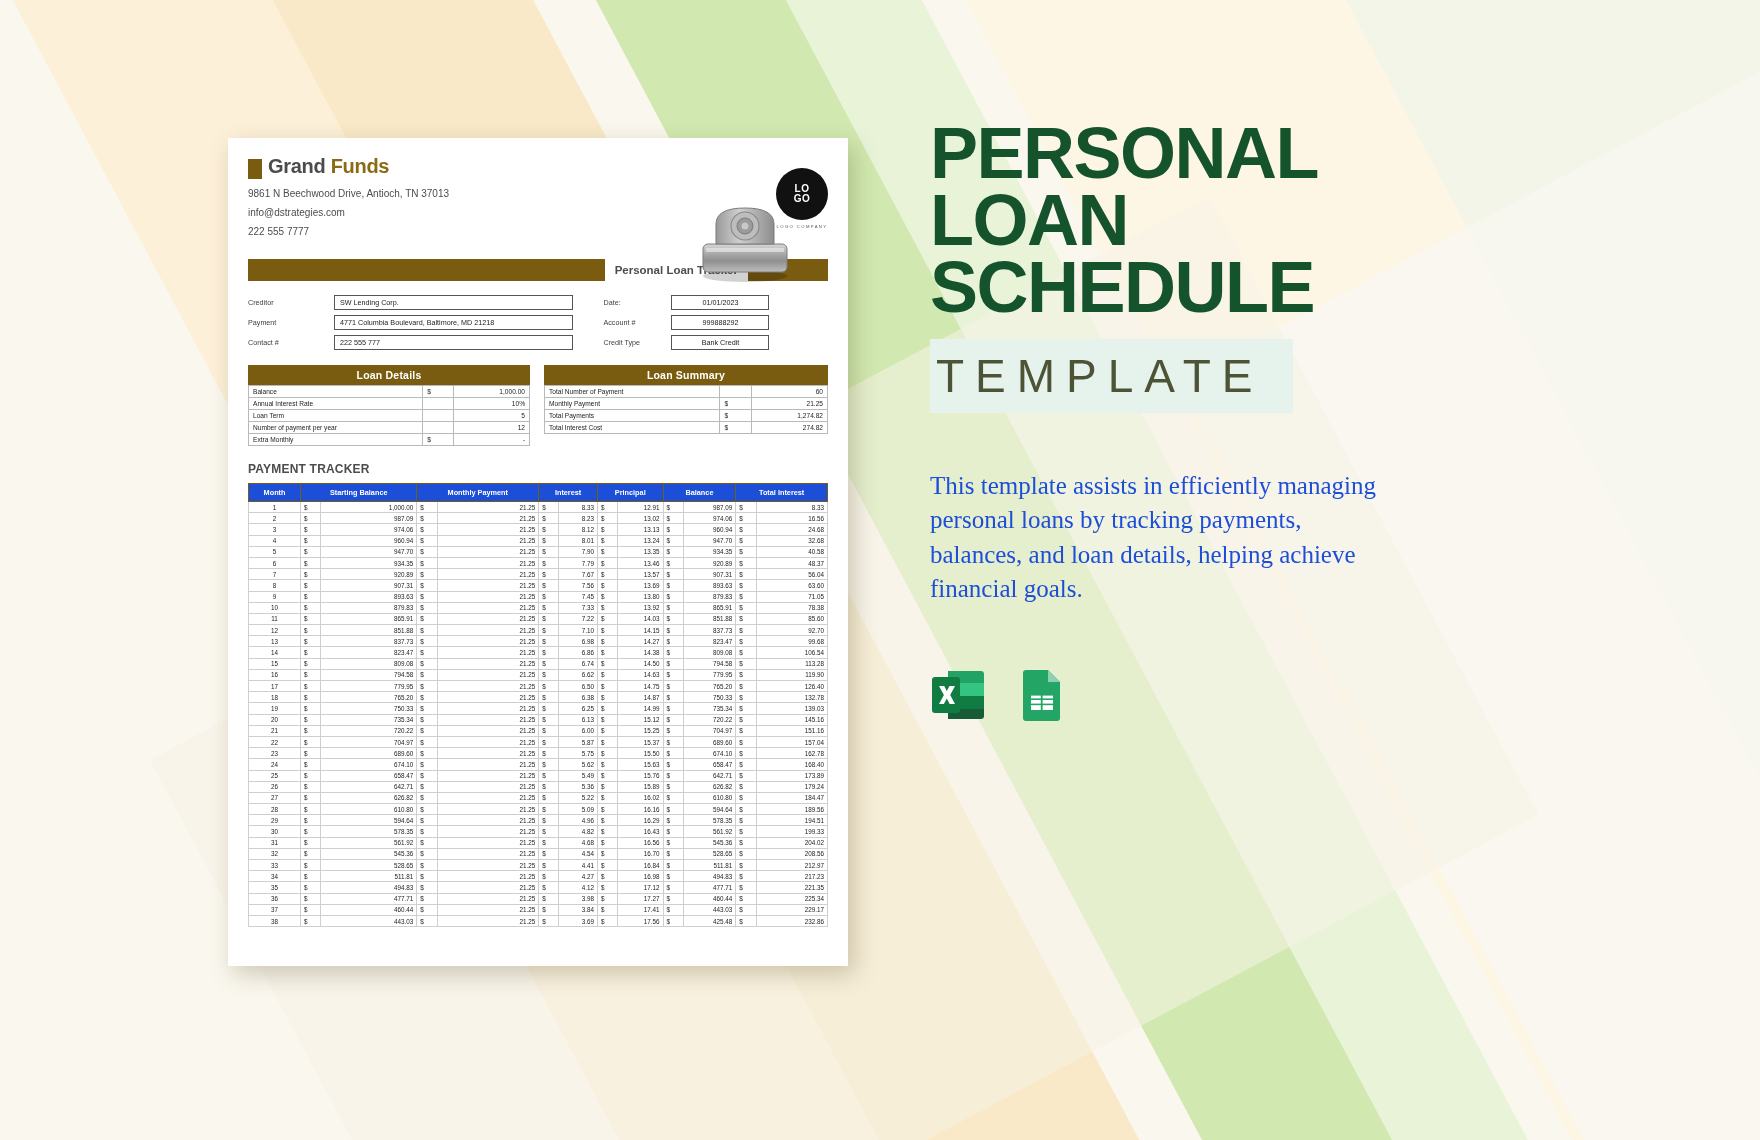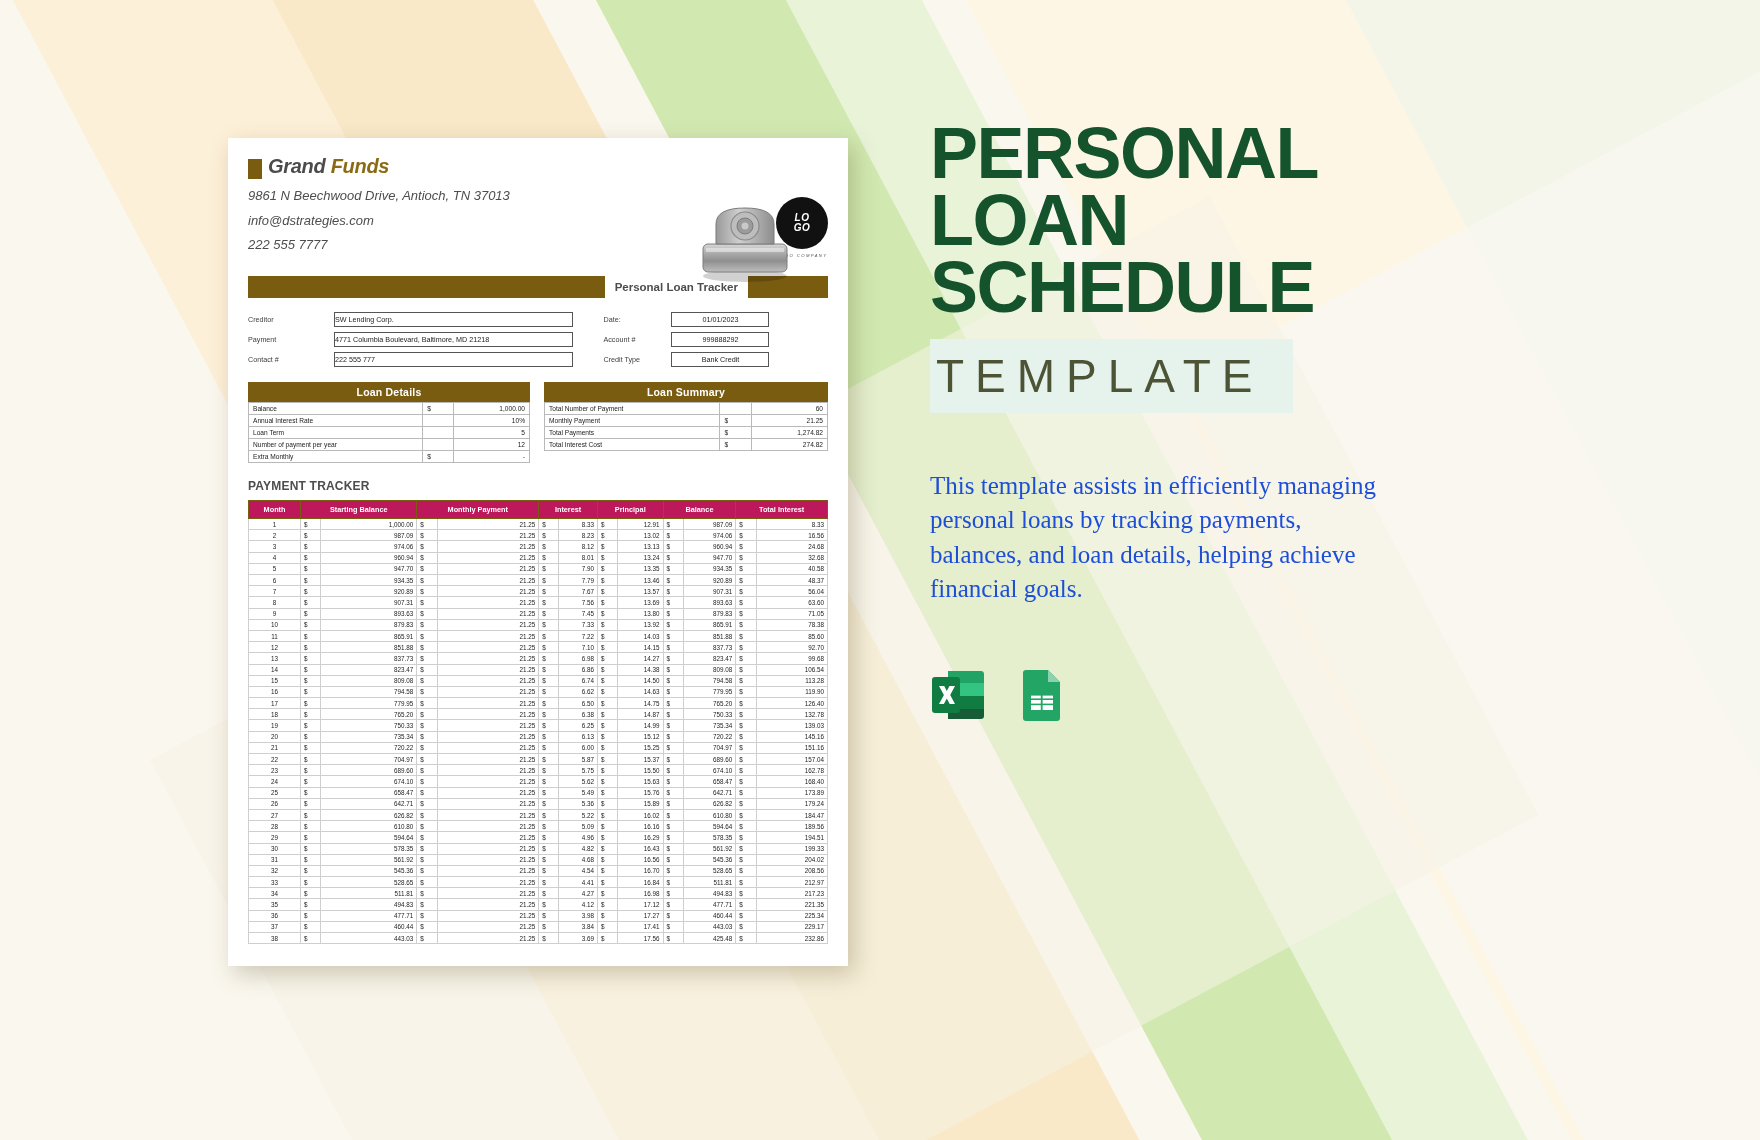--- a/index.html
+++ b/index.html
@@ -36,7 +36,7 @@
   #clip { position: absolute; left: 470px; top: 62px; width: 95px; height: 82px; z-index: 30; }
 
   
-  .hdr { display: flex; justify-content: space-between; align-items: flex-end; font-style: italic; }
+  .hdr { display: flex; justify-content: space-between; align-items: center; }
   .brandrow { display: flex; align-items: flex-start; gap: 6px; }
   .brandsq { width: 14px; height: 20px; background: #7a5c10; margin-top: 3px; }
   .brandname { font-size: 20px; font-weight: bold; color: #4b4b4b; letter-spacing: -.3px; line-height: 1; }

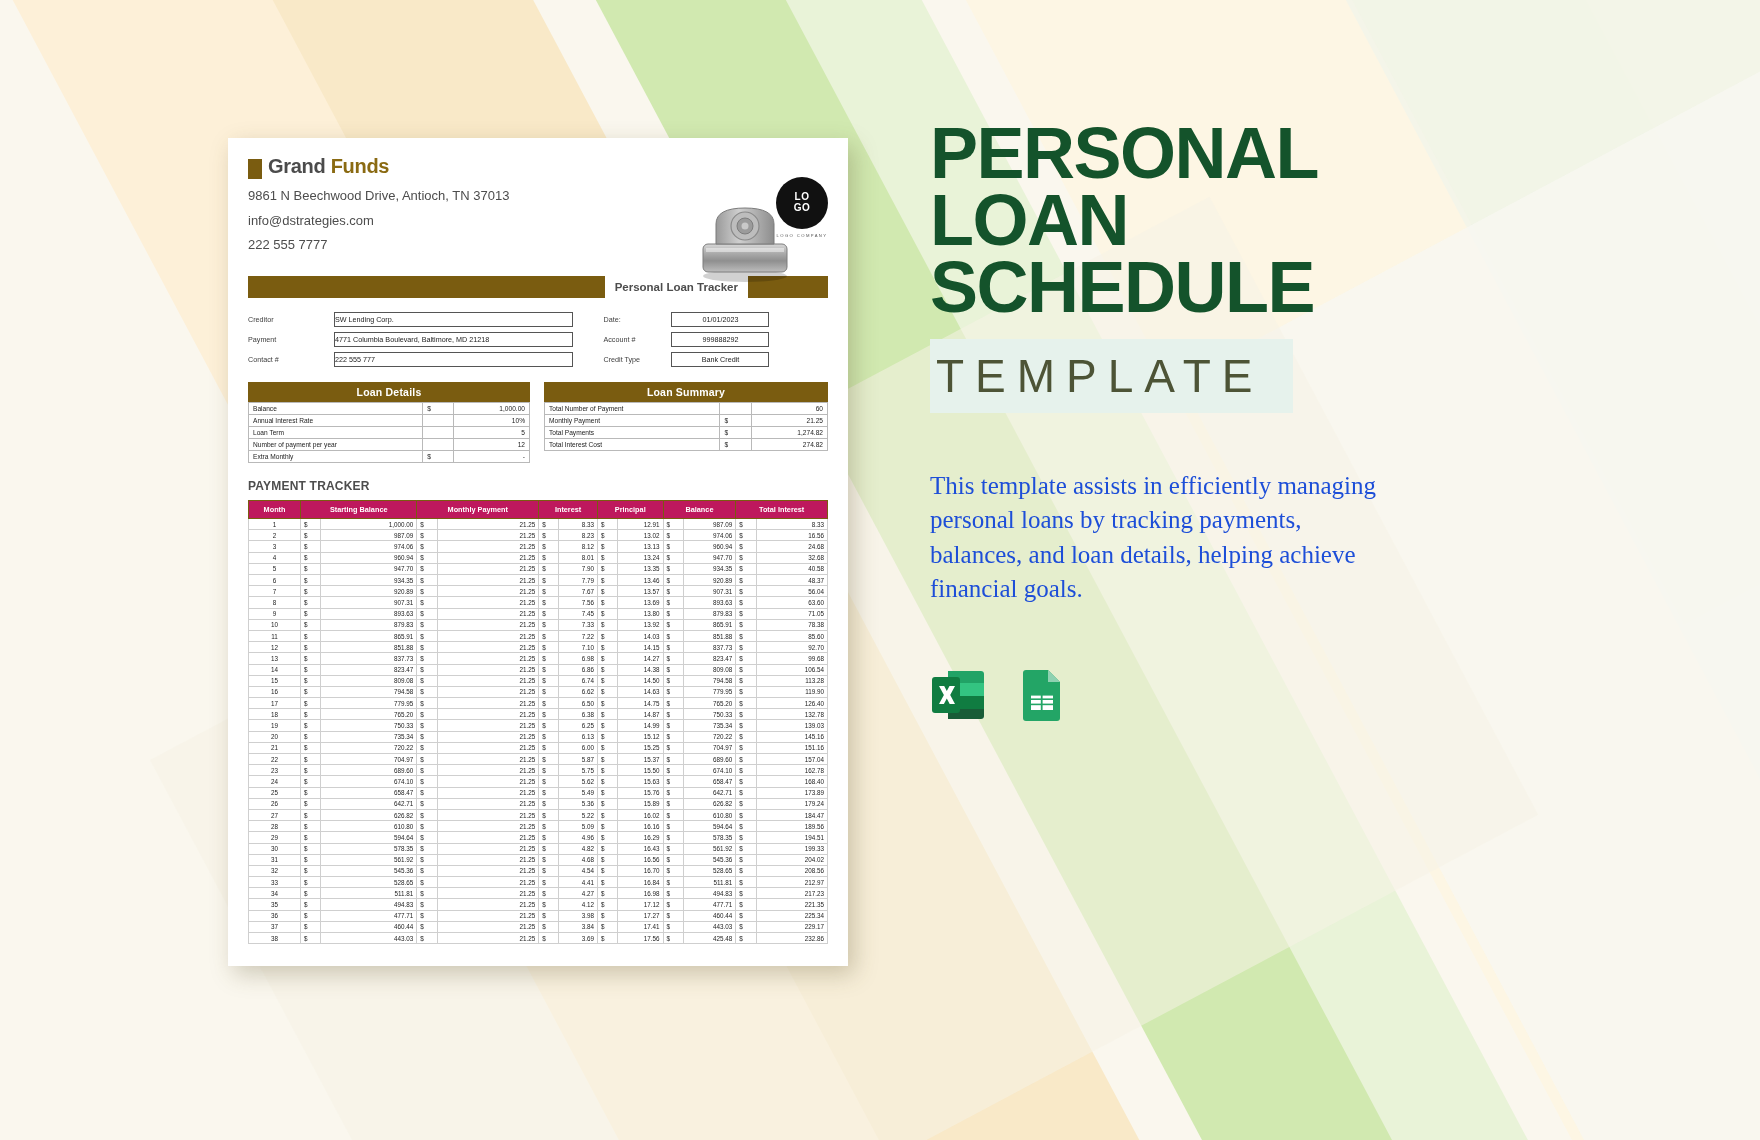--- a/index.html
+++ b/index.html
@@ -41,7 +41,7 @@
   .brandsq { width: 14px; height: 20px; background: #7a5c10; margin-top: 3px; }
   .brandname { font-size: 20px; font-weight: bold; color: #4b4b4b; letter-spacing: -.3px; line-height: 1; }
   .brandname .gold { color: #8a6a12; }
-  .addr { font-size: 13px; color: #4d4d4d; margin-top: 5px; line-height: 1.9; }
+  .addr { font-size: 10px; color: #4d4d4d; margin-top: 5px; line-height: 1.9; }
   .logo-circle { width: 52px; height: 52px; border-radius: 50%; background: #111; color: #fff;
      display: flex; flex-direction: column; align-items: center; justify-content: center;
      font-size: 10px; font-weight: bold; line-height: 1.05; letter-spacing: .5px; }

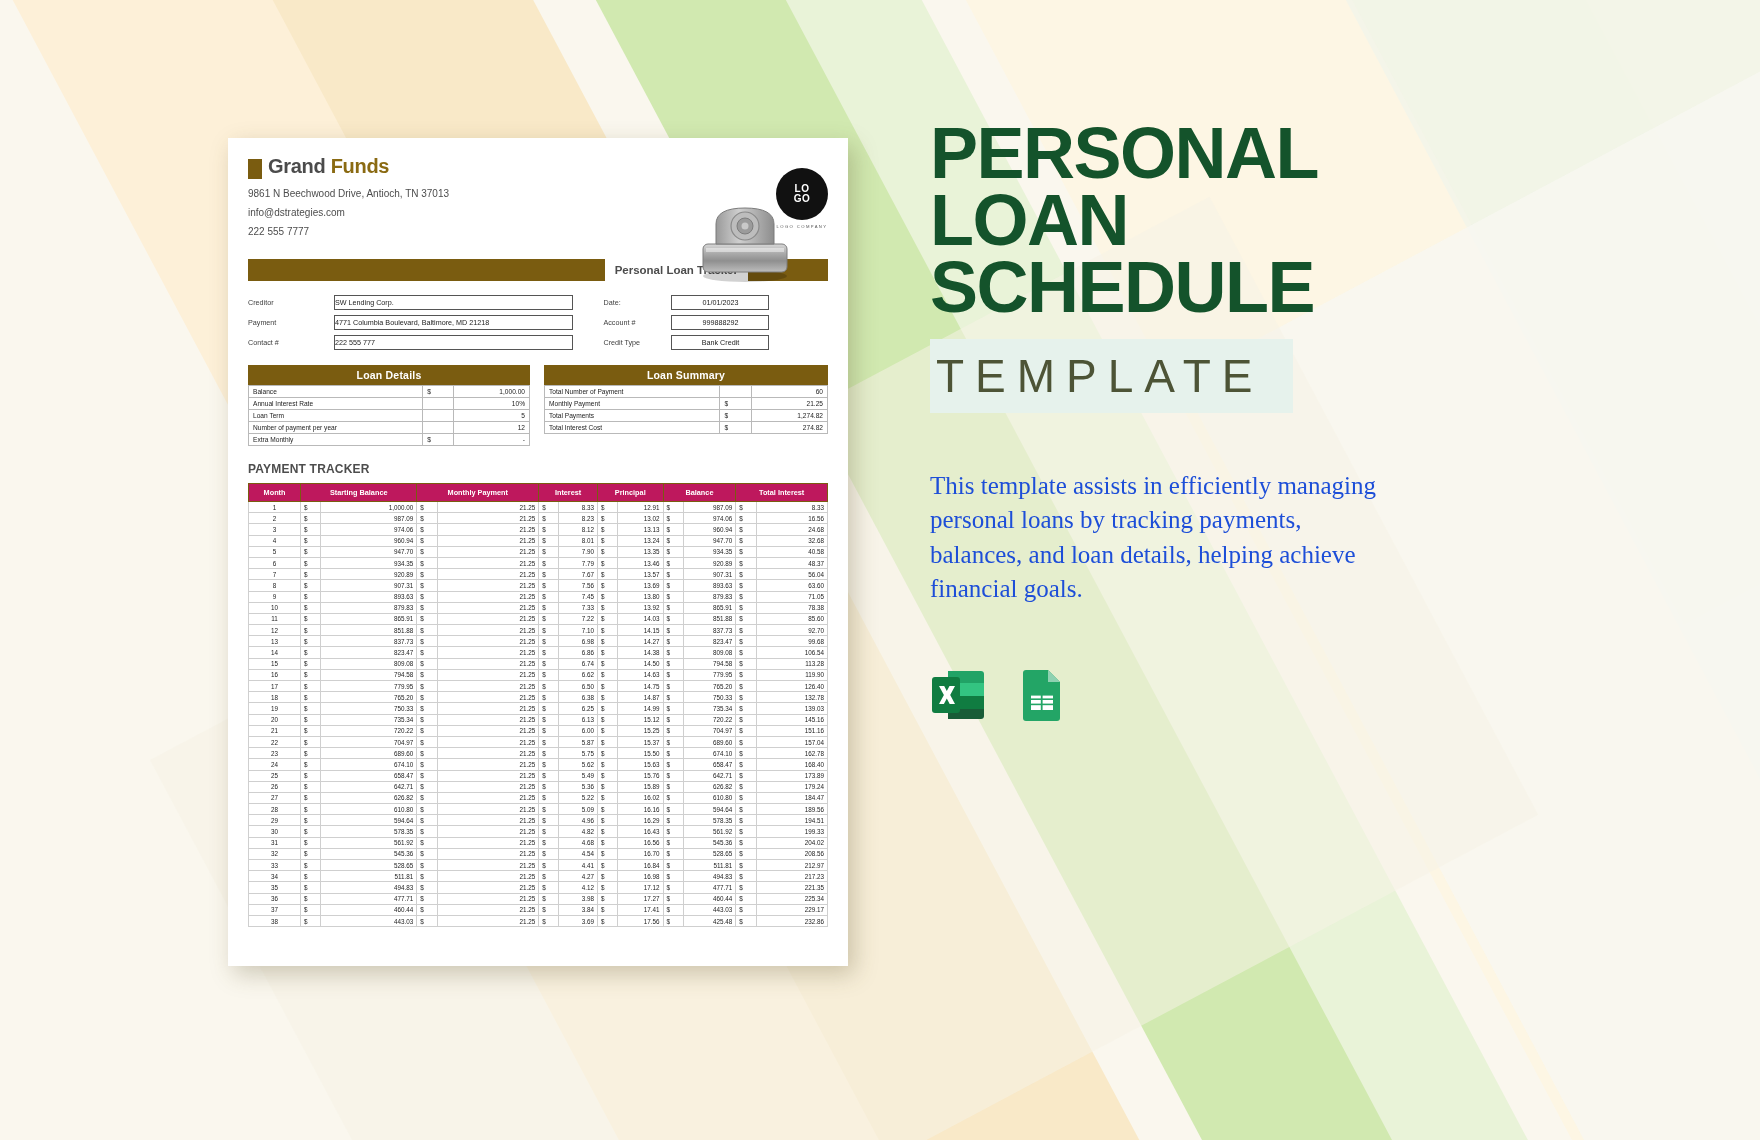--- a/index.html
+++ b/index.html
@@ -63,7 +63,7 @@
   .fcol.left .flabel { width: 86px; }
   .fcol.right .flabel { width: 90px; padding-left: 22px; }
   .fbox { flex: 1 1 auto; height: 15px; border: 1px solid #555; background: #fff;
-     font-size: 7.2px; color: #222; display: flex; align-items: center; }
+     font-size: 7.2px; color: #222; display: flex; align-items: center; padding-left: 5px; }
   .fcol.right .fbox { flex: 0 0 98px; justify-content: center; padding-left: 0; }
 
   

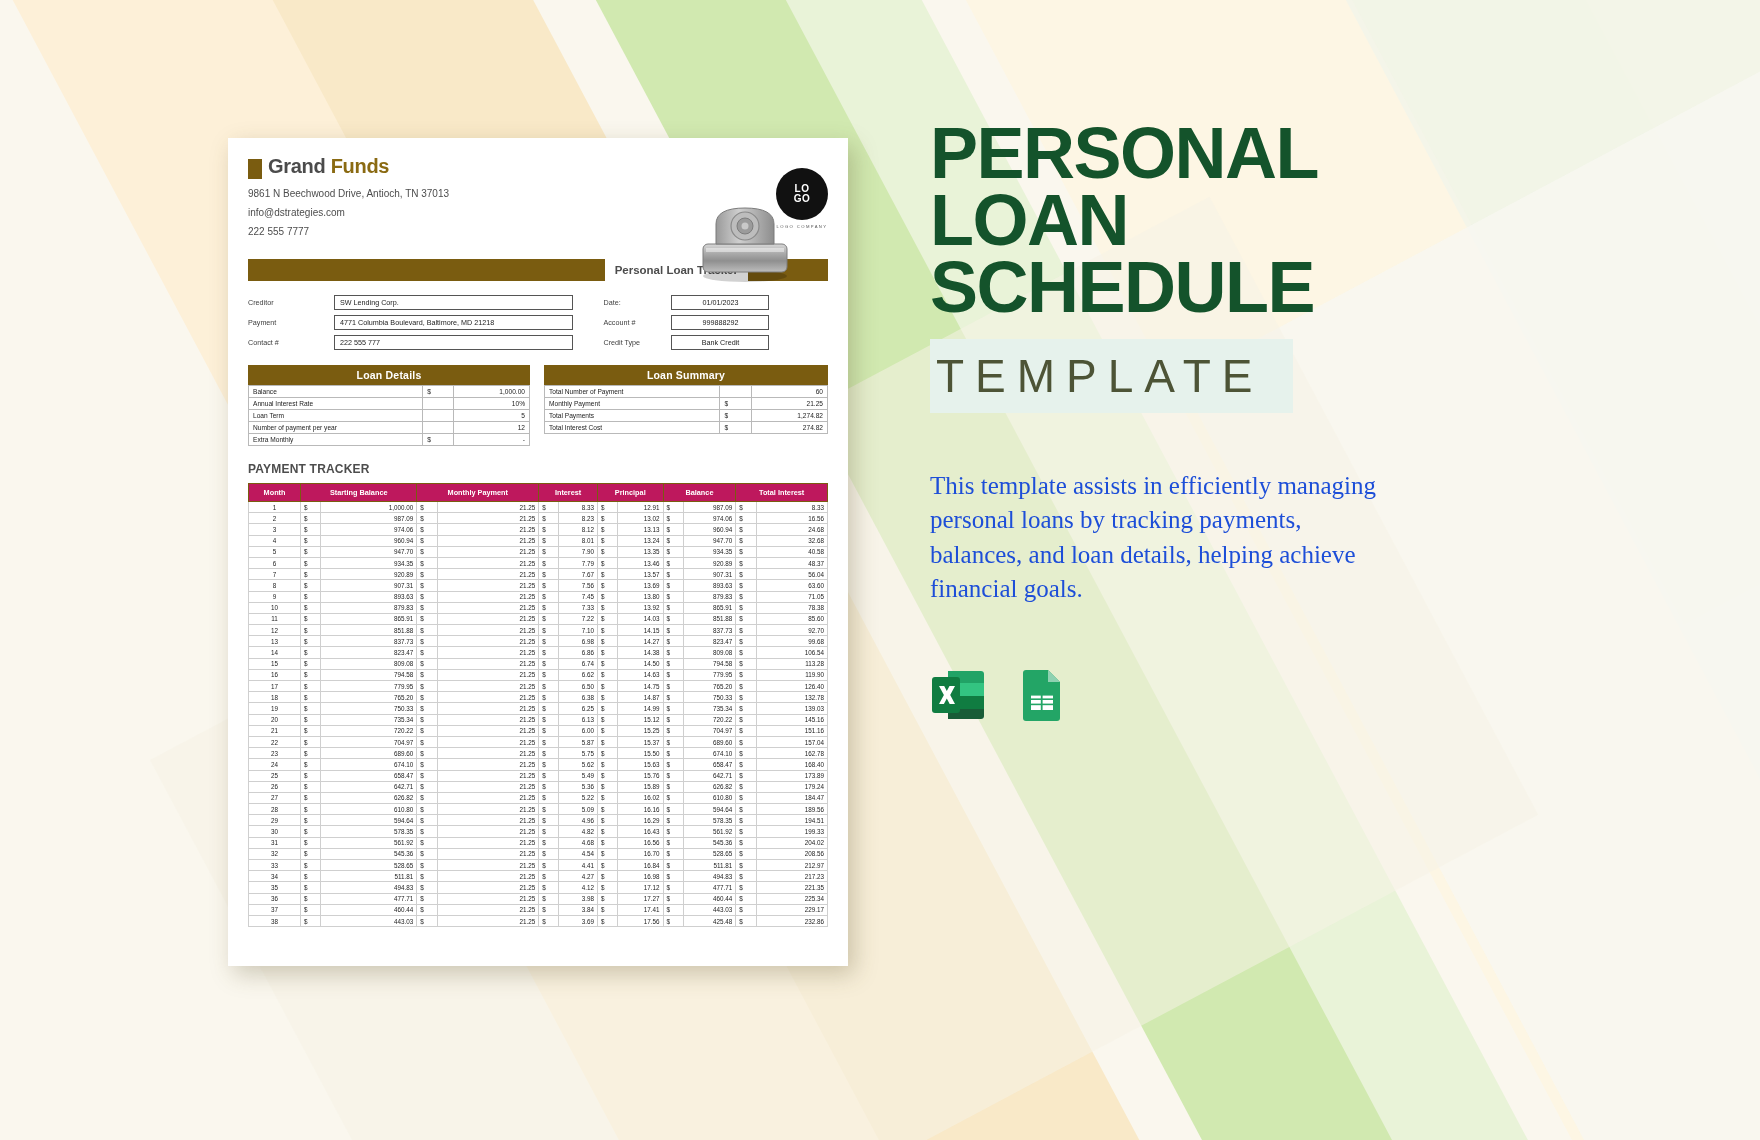--- a/index.html
+++ b/index.html
@@ -81,7 +81,7 @@
   
   .pstitle { font-size: 12px; font-weight: bold; color: #4d4d4d; margin-top: 16px; letter-spacing: .2px; }
   table.sched { width: 100%; border-collapse: collapse; margin-top: 7px; }
-  table.sched thead th { background: #be185d; color: #fff; font-size: 7.3px; font-weight: bold;
+  table.sched thead th { background: #1d4ed8; color: #fff; font-size: 7.3px; font-weight: bold;
      padding: 4px 0; text-align: center; border: 1px solid #7a5c10; }
   table.sched td { border: 1px solid #cfcfcf; font-size: 6.3px; color: #222; height: 11.2px;
      padding: 0 3px; }

